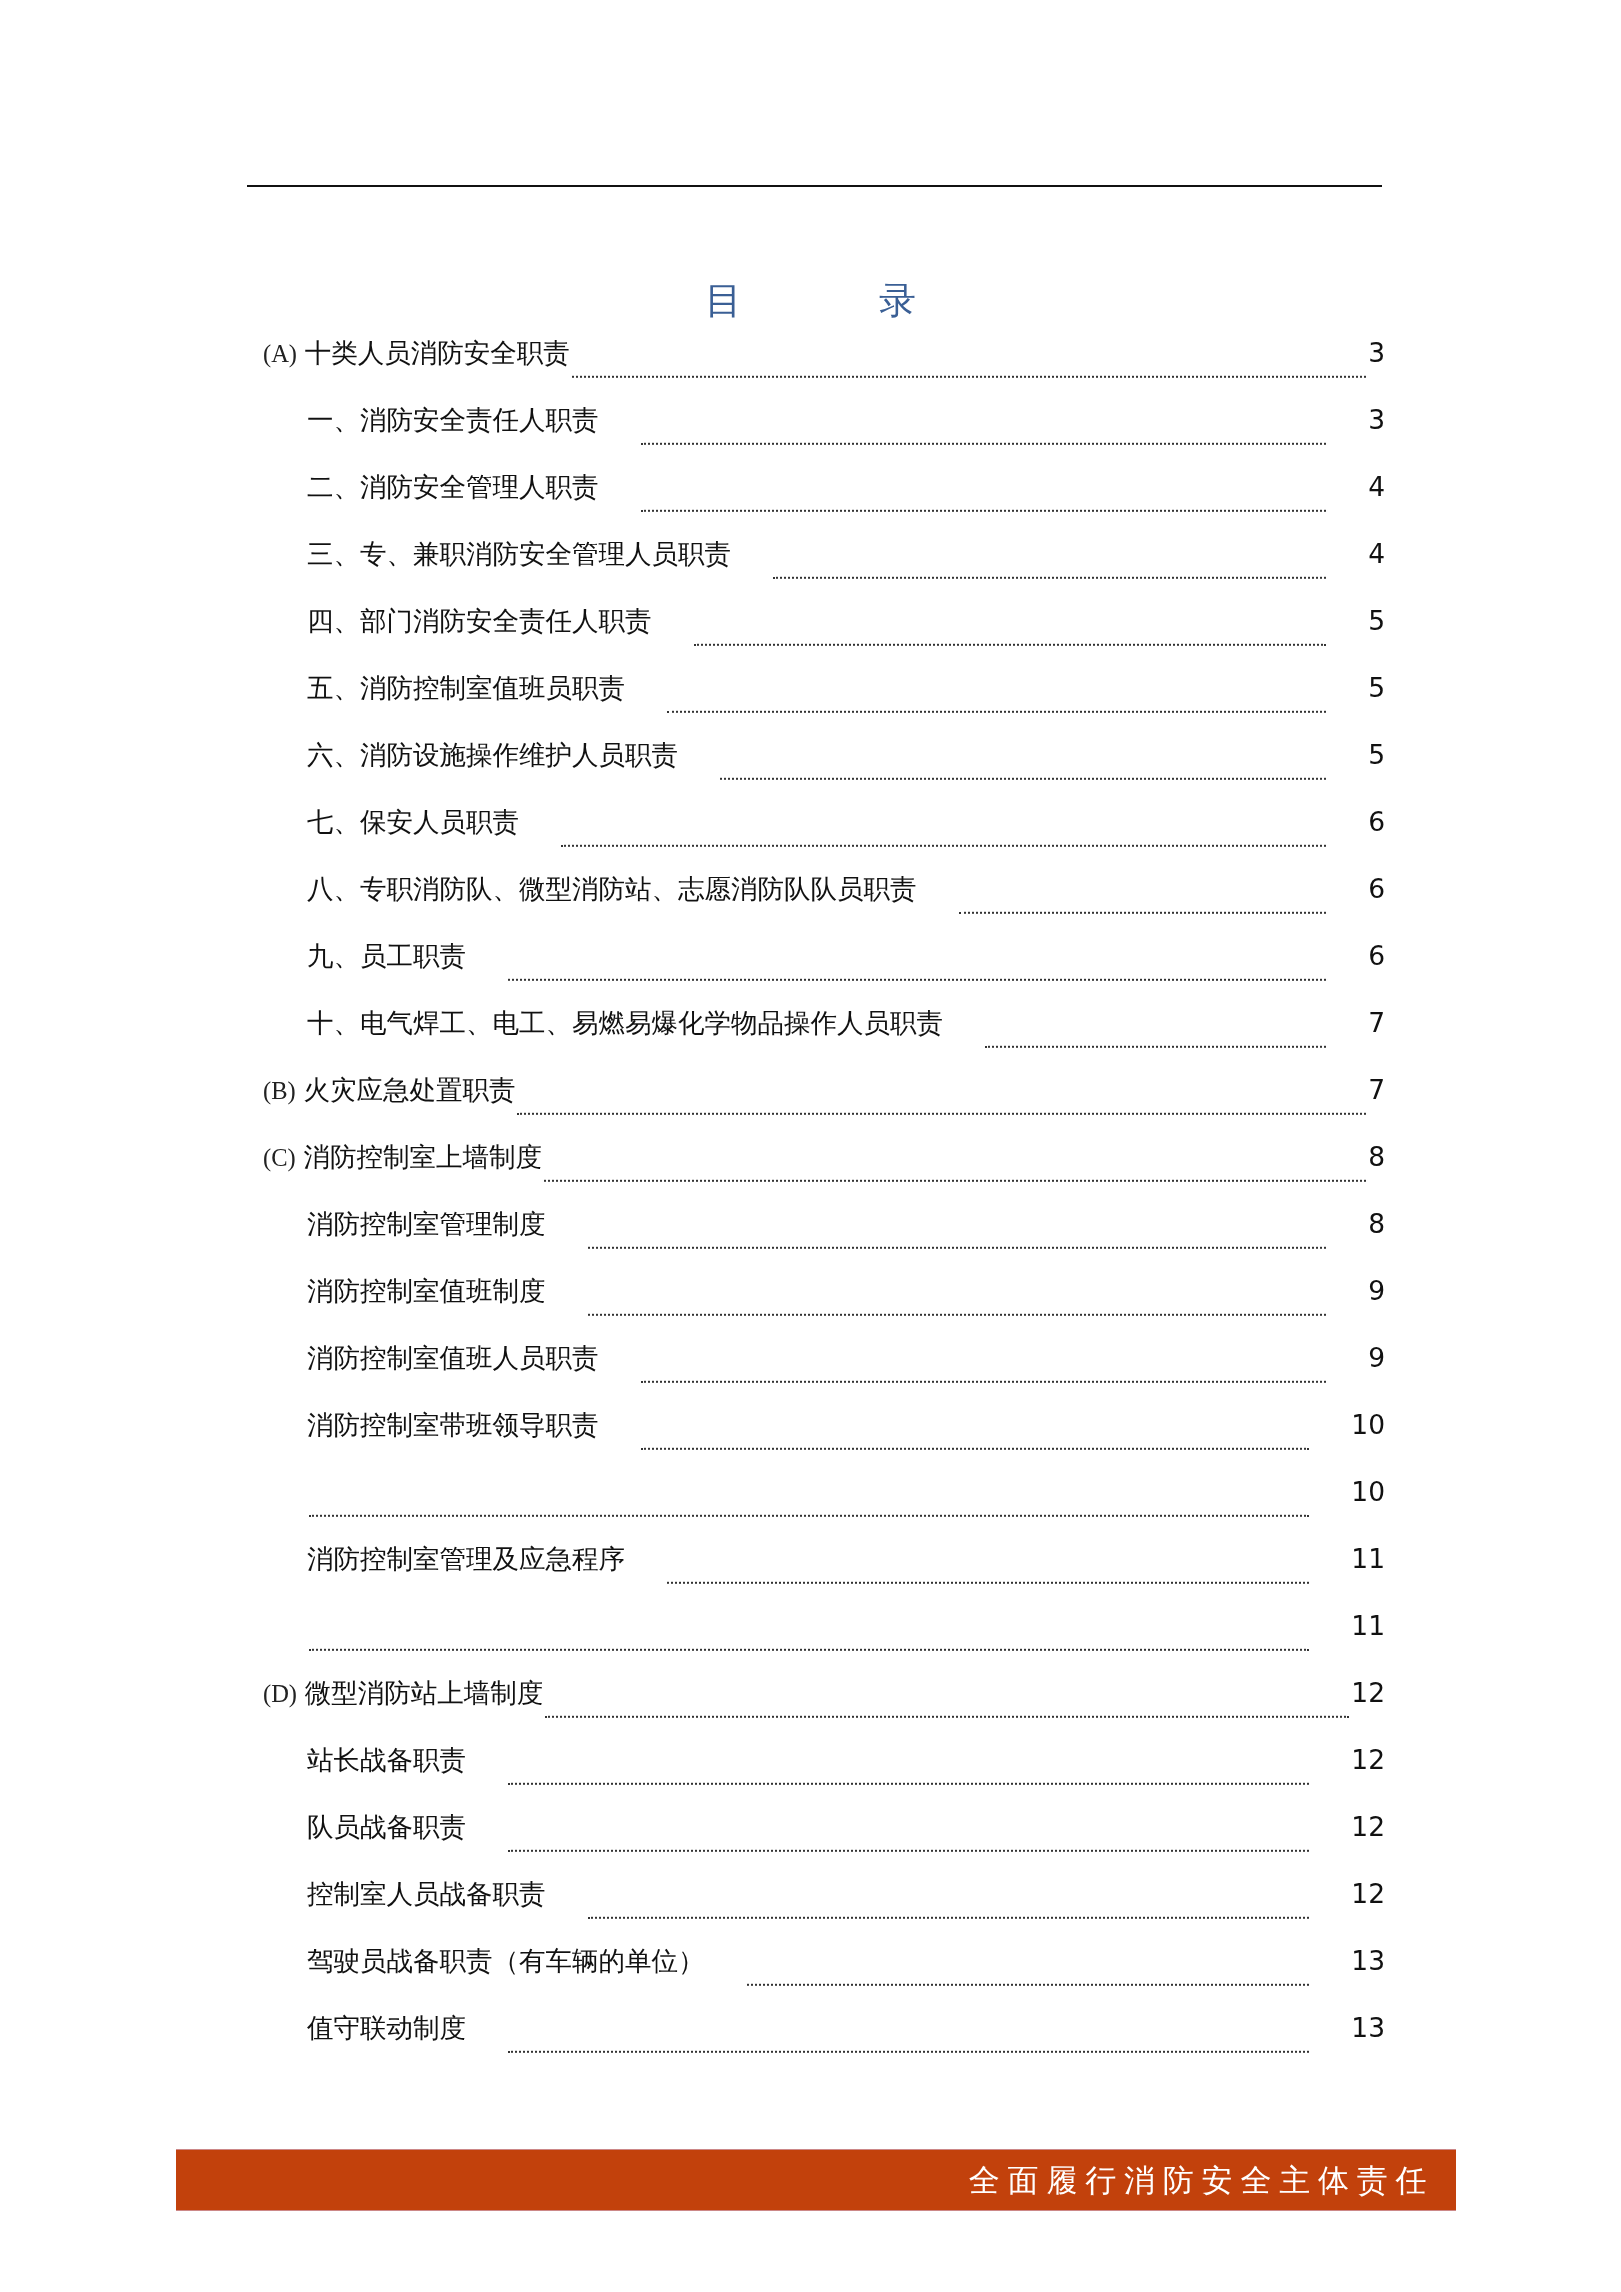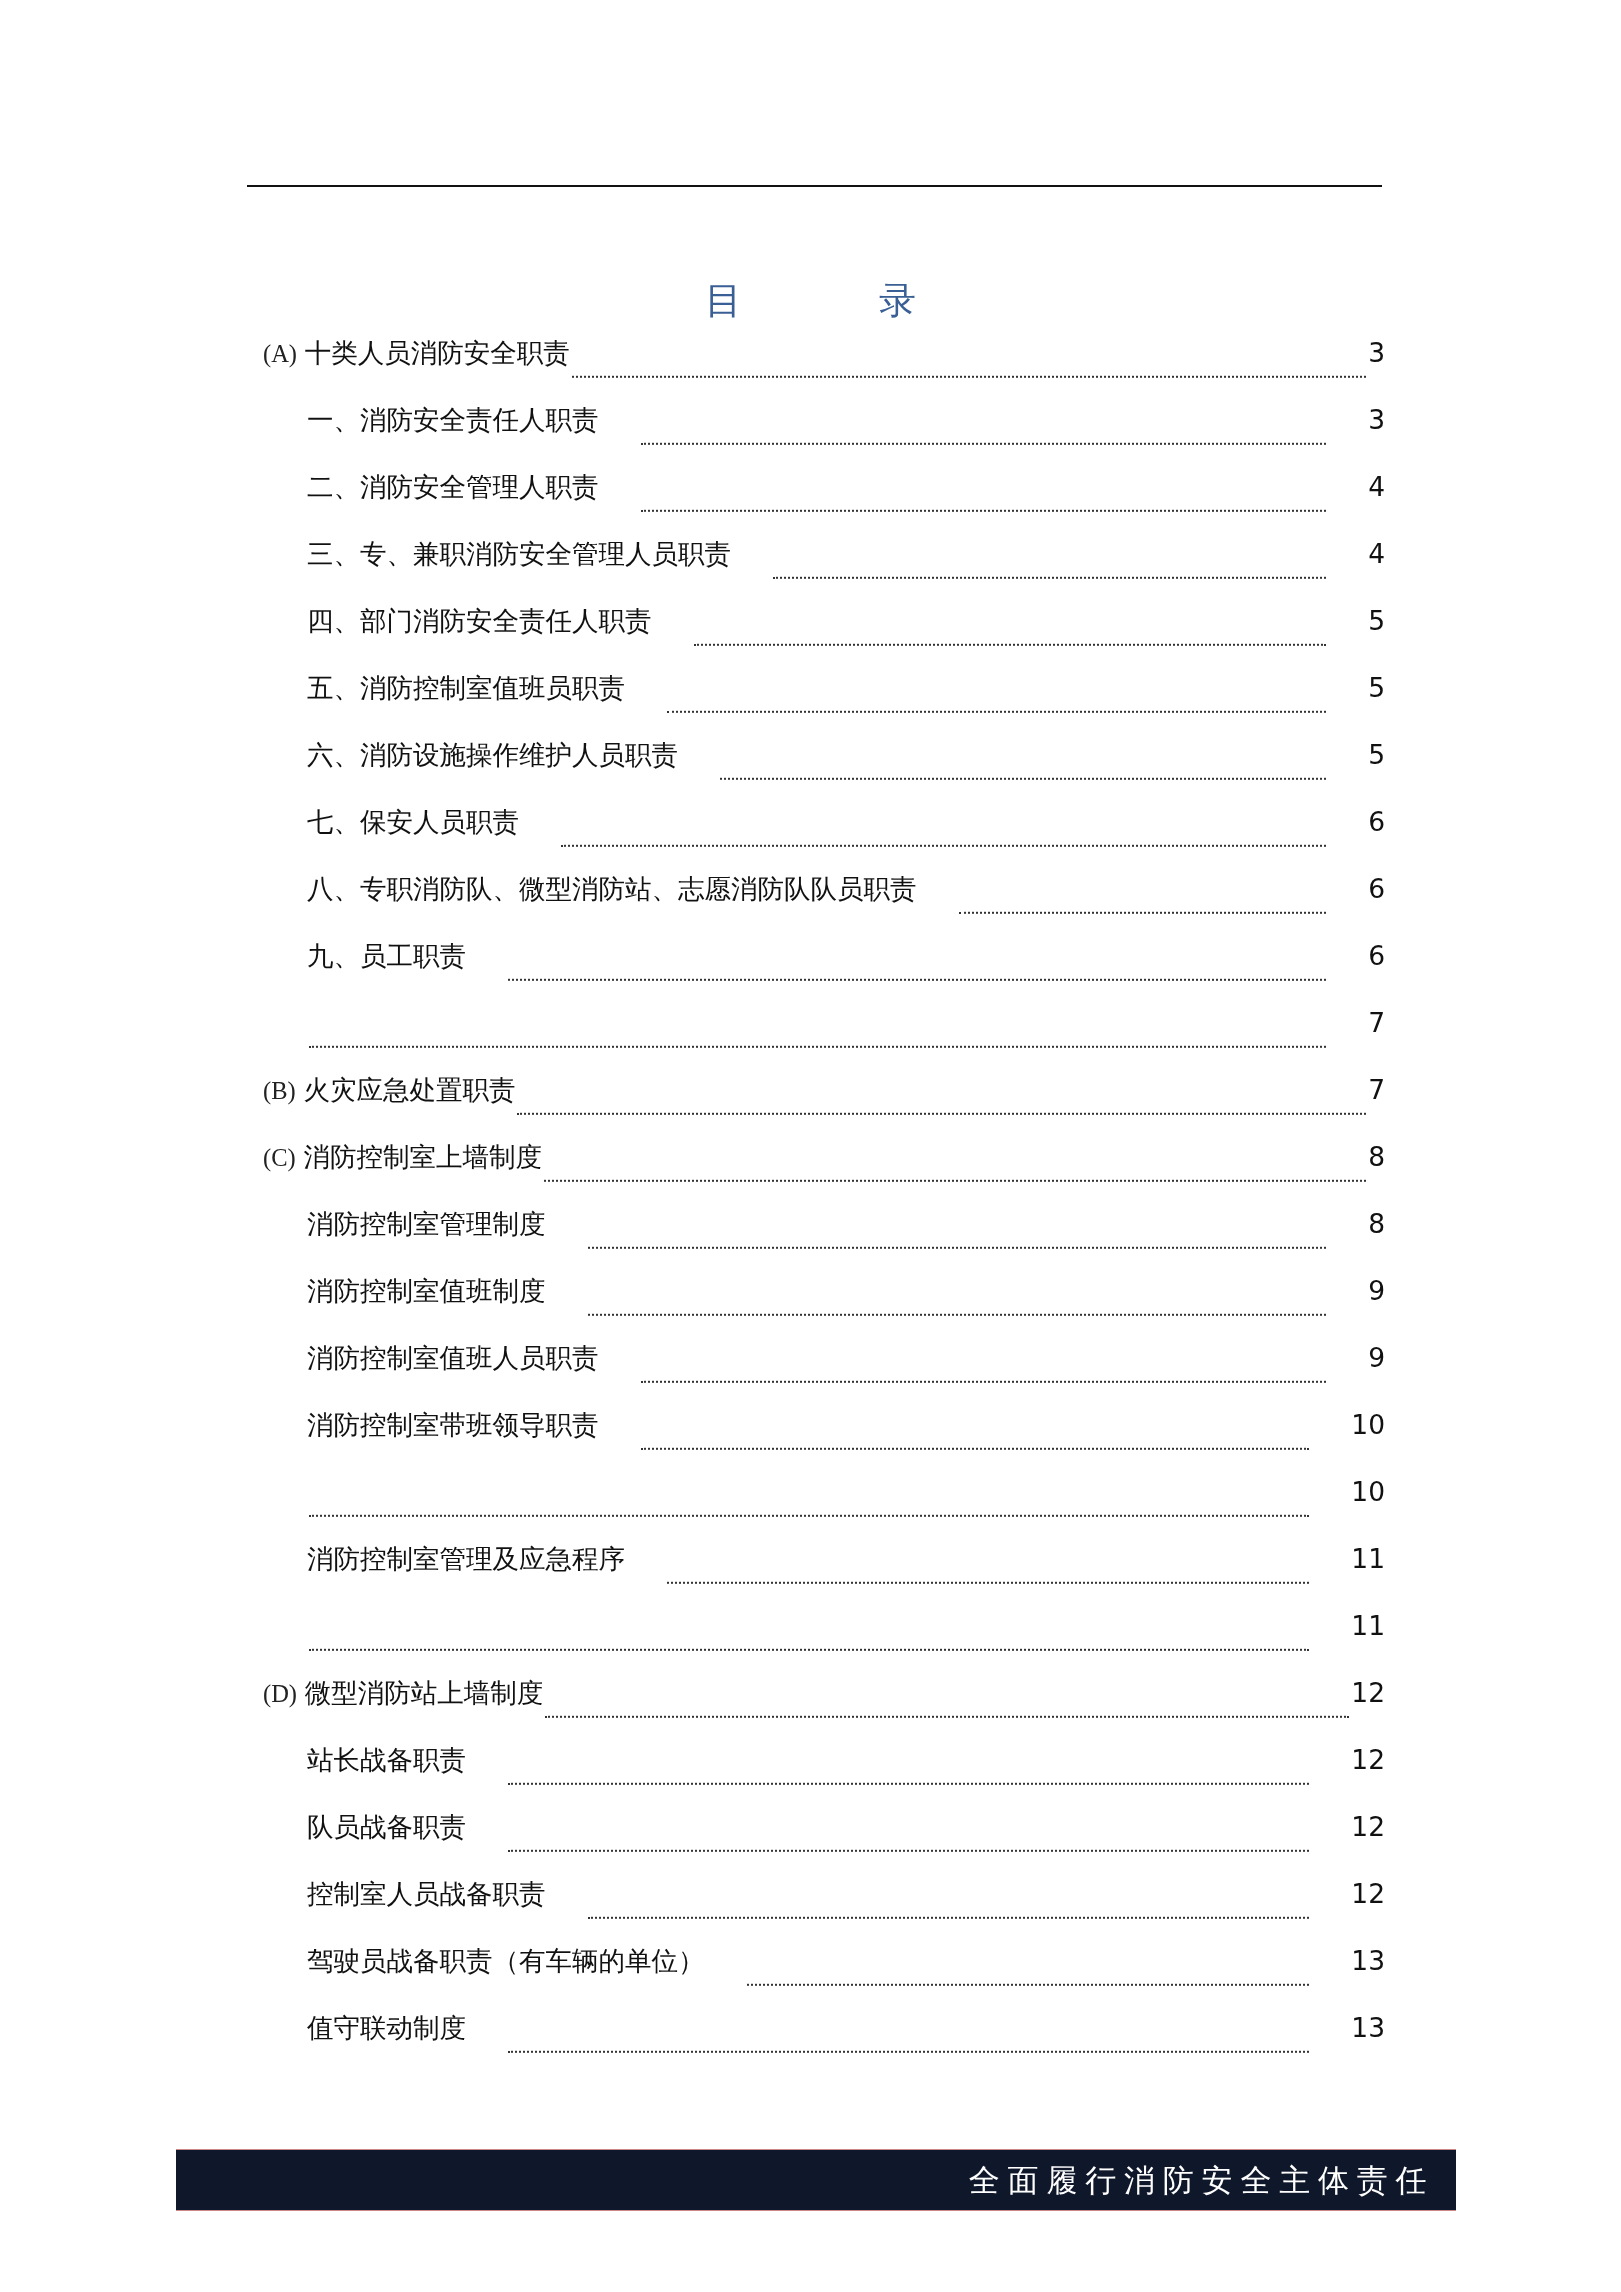--- a/index.html
+++ b/index.html
@@ -104,6 +104,7 @@
       <span class="page">6</span>
     </div>
     <div class="toc-row level-2">
+      <span class="label">十、电气焊工、电工、易燃易爆化学物品操作人员职责</span>
       <span class="leader"></span>
       <span class="page">7</span>
     </div>

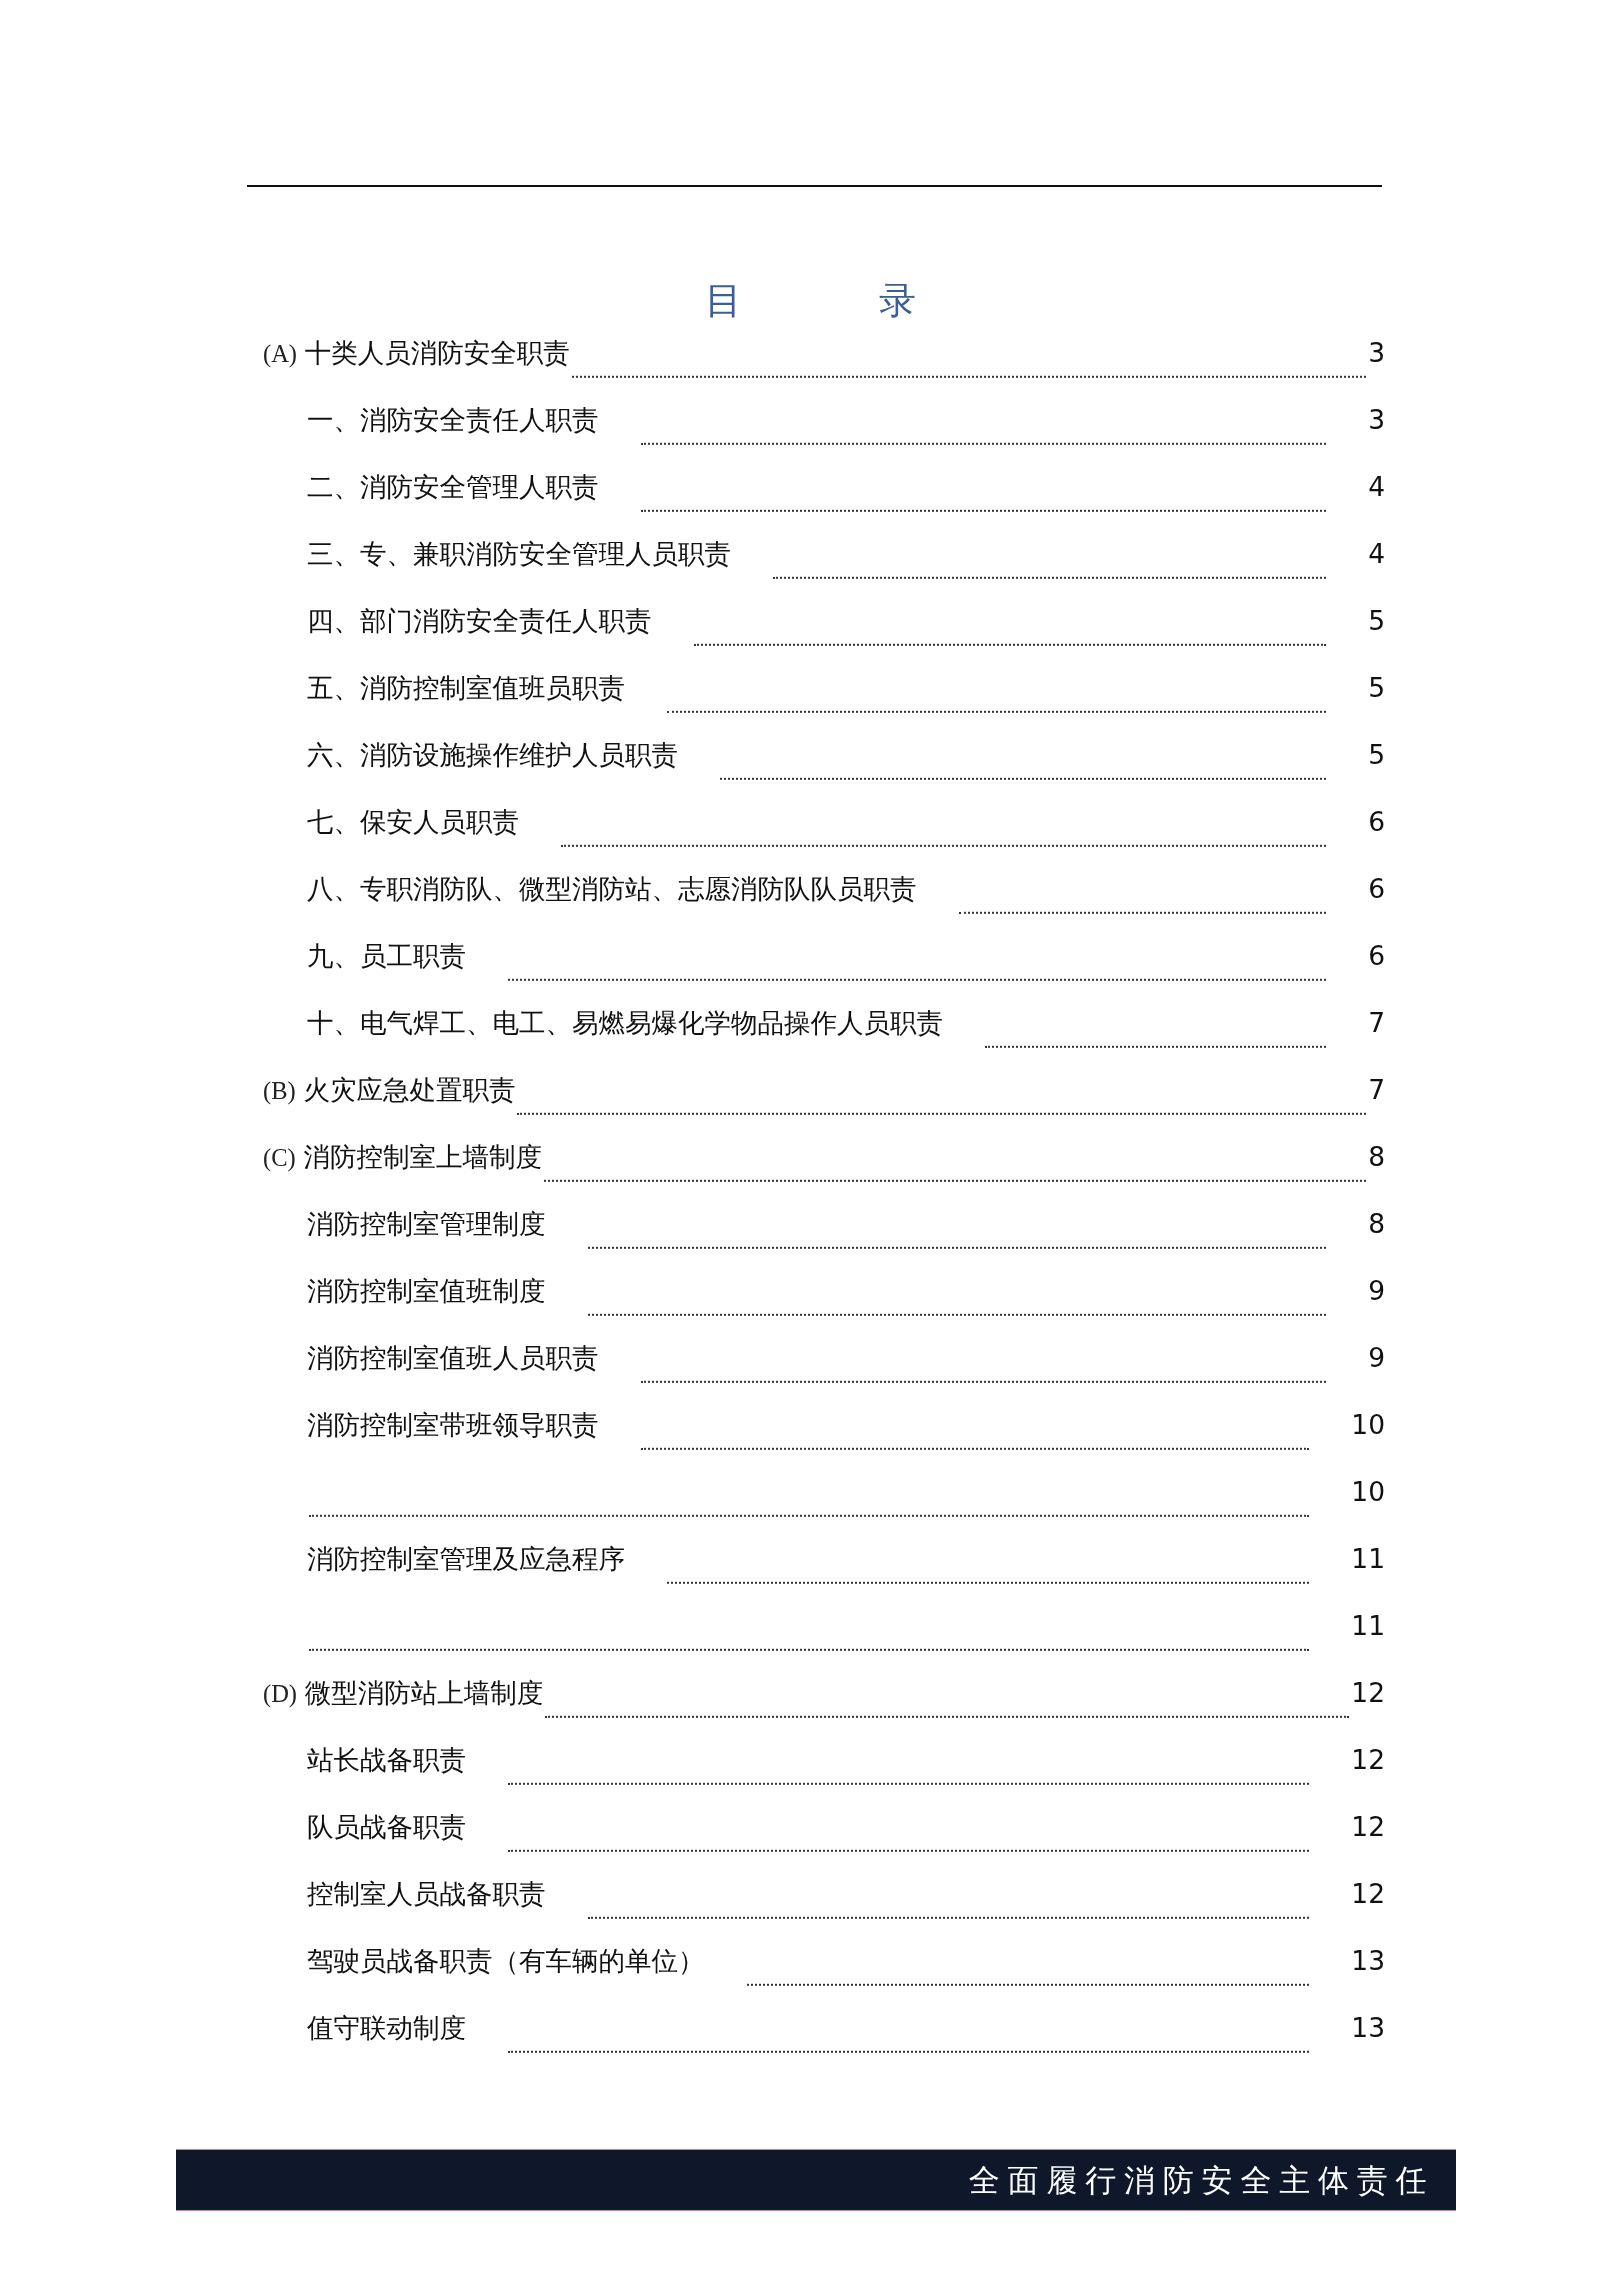--- a/index.html
+++ b/index.html
@@ -35,7 +35,7 @@
   .toc-row .page { flex: 0 0 auto; font-size: 26.5px; }
   .footer-band {
     position: absolute; left: 176px; top: 2149px; width: 1280px; height: 60px;
-    background: #0f172a; border-top: 1px solid #c88; border-bottom: 1px solid #c88;
+    background: #c2410c; border-top: 1px solid #c88; border-bottom: 1px solid #c88;
   }
   .footer-text {
     position: absolute; right: 21.6px; top: 9.8px; color: #ffffff;

